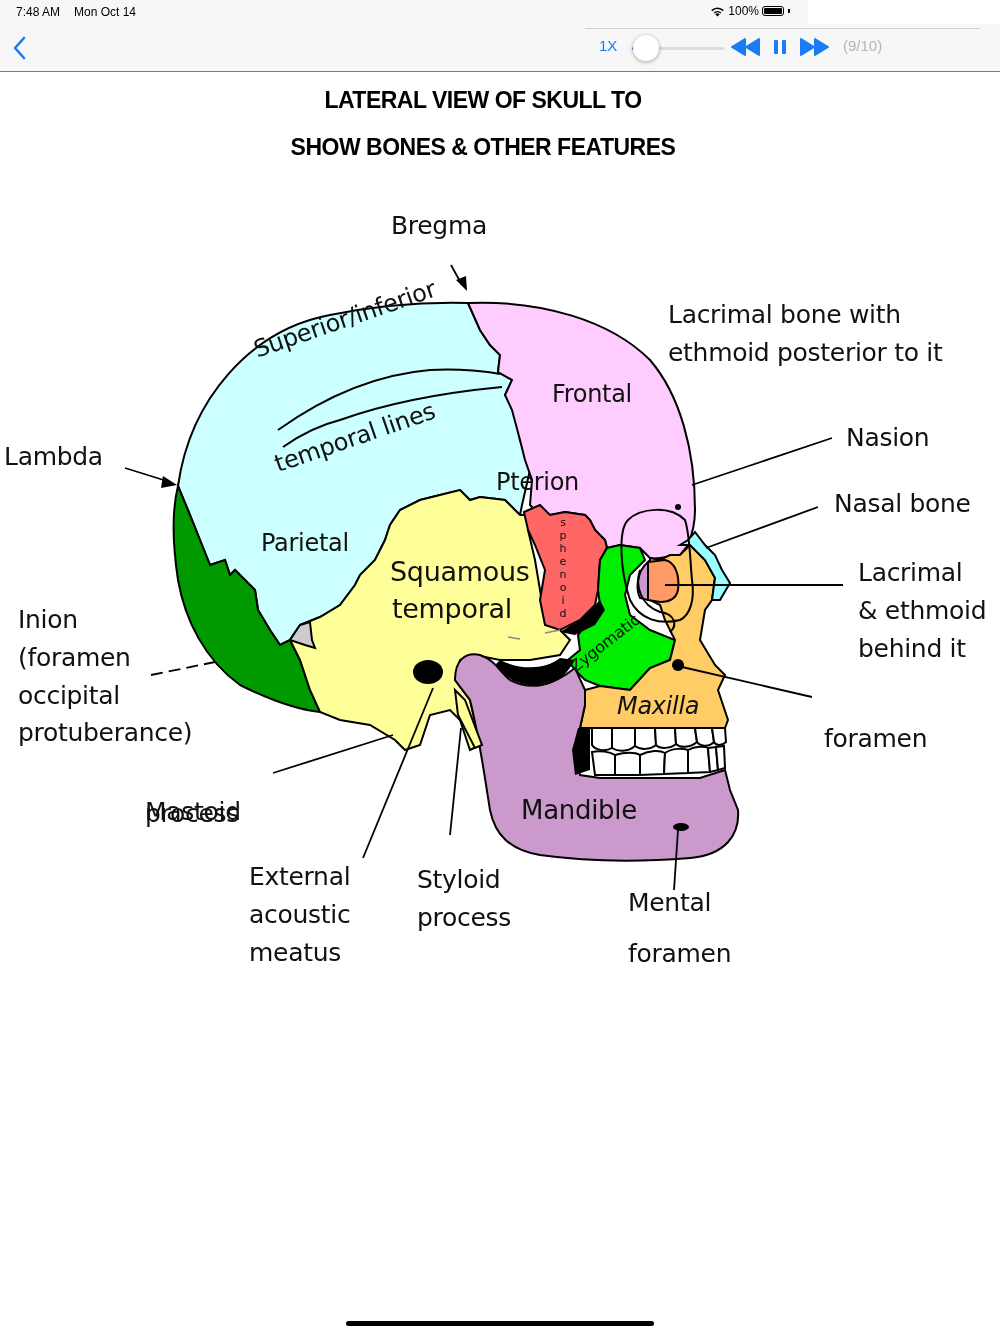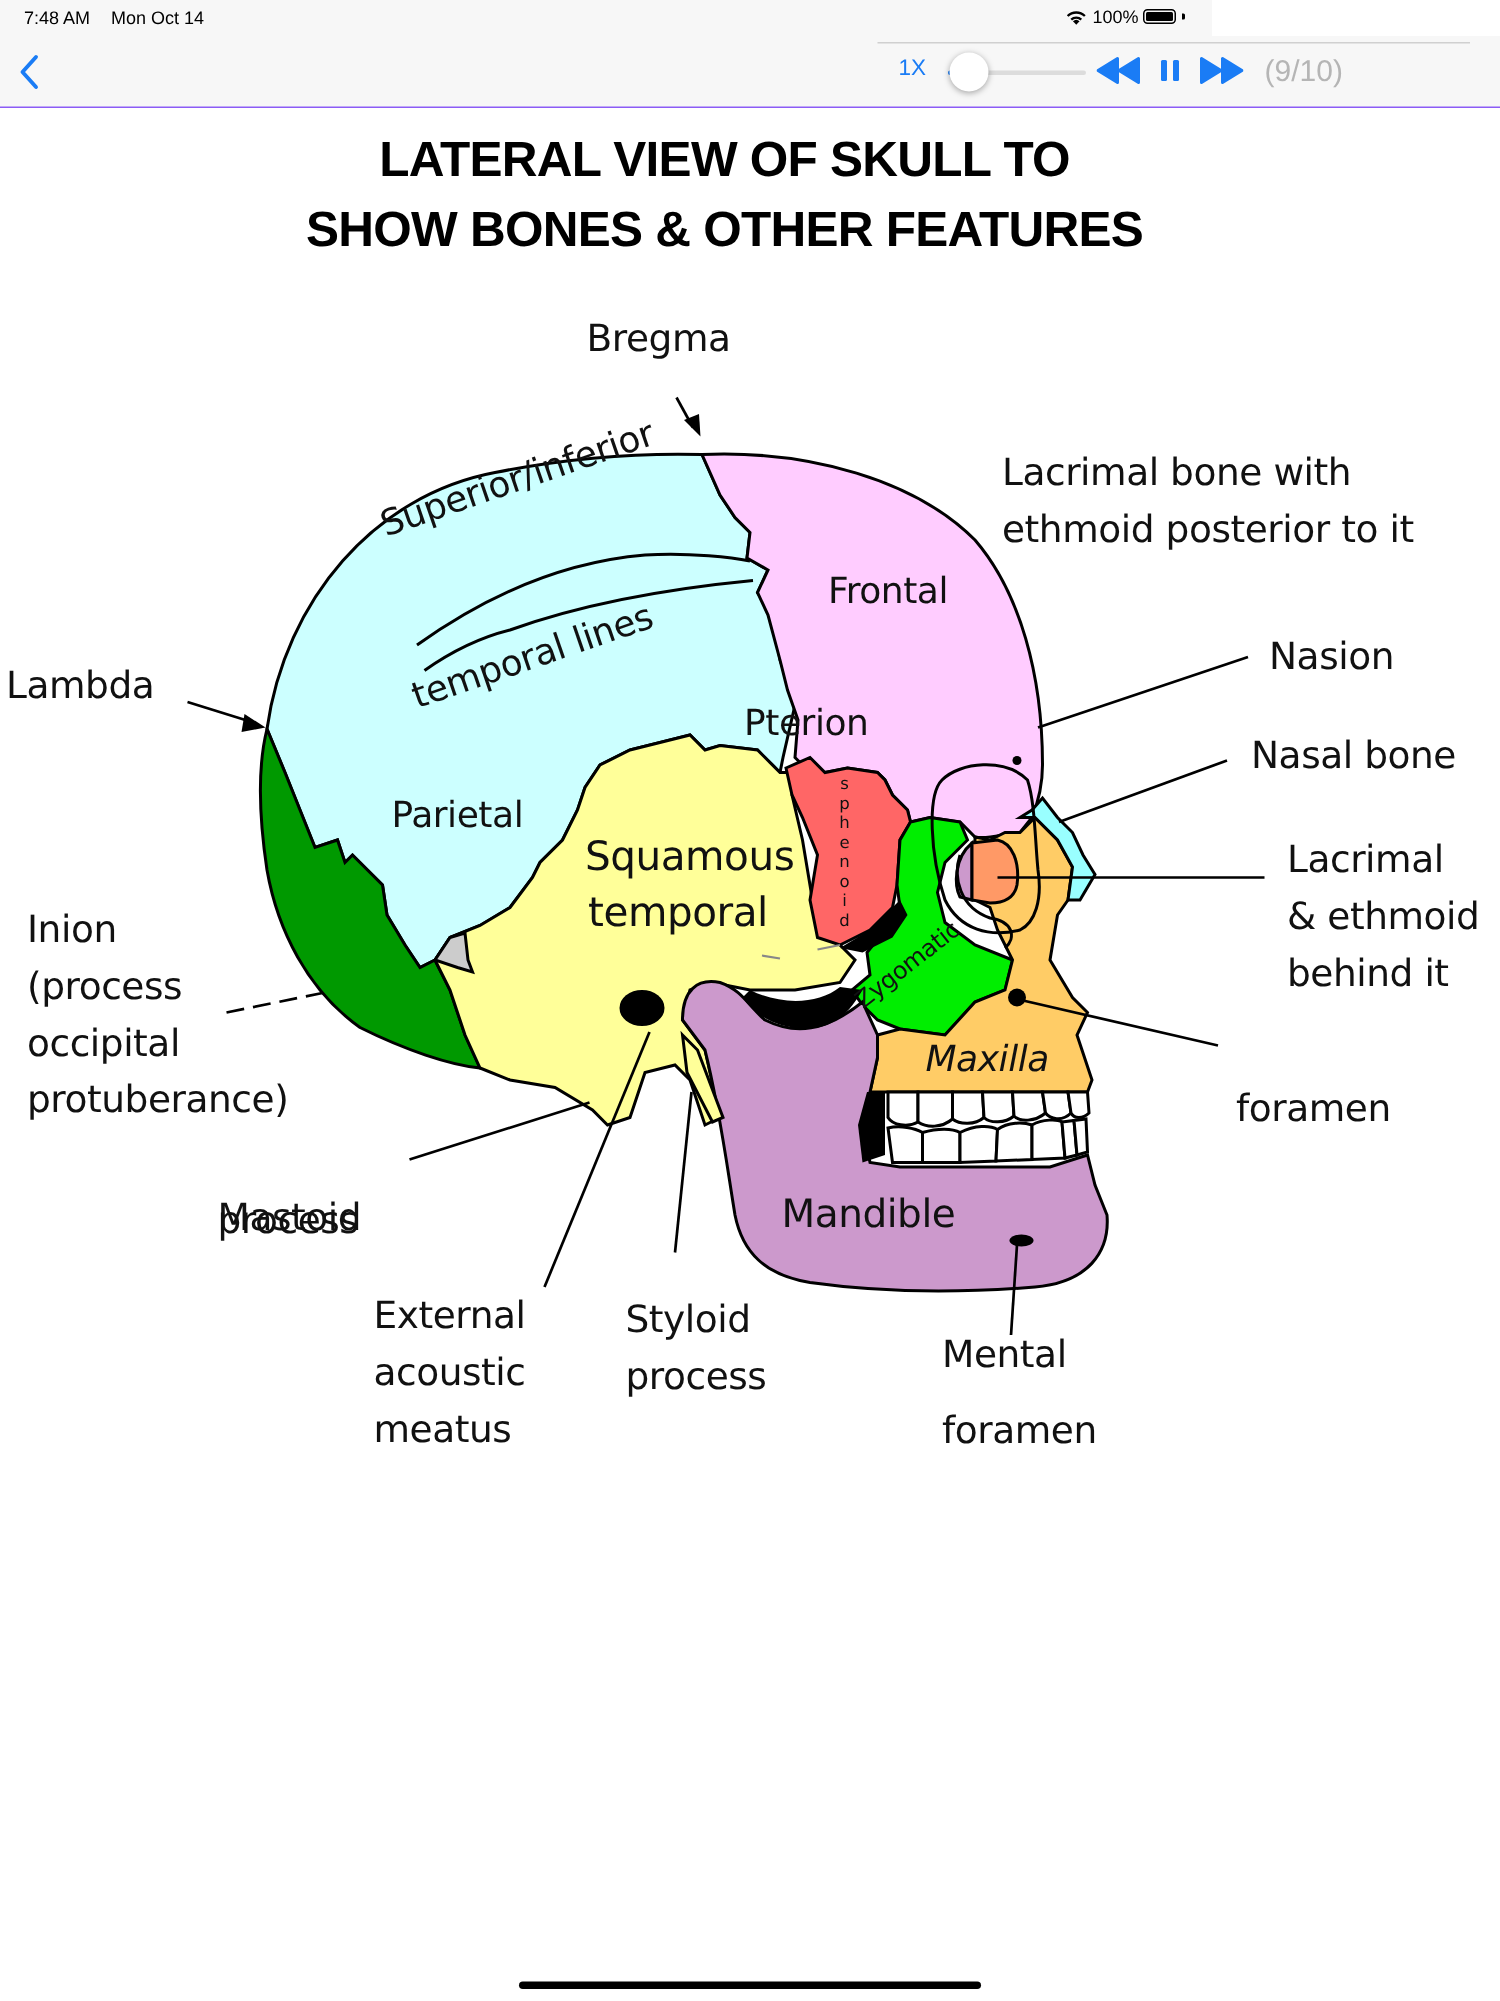--- a/index.html
+++ b/index.html
@@ -21,7 +21,7 @@
   .slider-fill { position:absolute; left:0; top:9px; height:3px; background:#1a7cf5; border-radius:2px; }
   .slider-thumb { position:absolute; top:-3px; width:26px; height:26px; margin-left:-13px; border-radius:50%; background:#fff; box-shadow:0 1px 4px rgba(0,0,0,0.35); }
   .ctrl { position:absolute; top:13px; cursor:pointer; }
-  .counter { position:absolute; left:843px; top:13px; font-size:20px; color:#b5b5b5; font-family:"Liberation Sans",sans-serif; }
+  .counter { position:absolute; left:843px; top:13px; font-size:15px; color:#b5b5b5; font-family:"Liberation Sans",sans-serif; }
   .content { position:absolute; left:0; top:72px; width:1000px; height:1250px; }
   .title { position:absolute; left:0; width:966px; text-align:center; font-family:"Liberation Sans",sans-serif; font-weight:bold; font-size:33px; color:#000; letter-spacing:-0.5px; }
   .lbl { position:absolute; font-family:"DejaVu Sans",sans-serif; font-size:25px; color:#111; line-height:38px; white-space:nowrap; letter-spacing:-0.3px; }

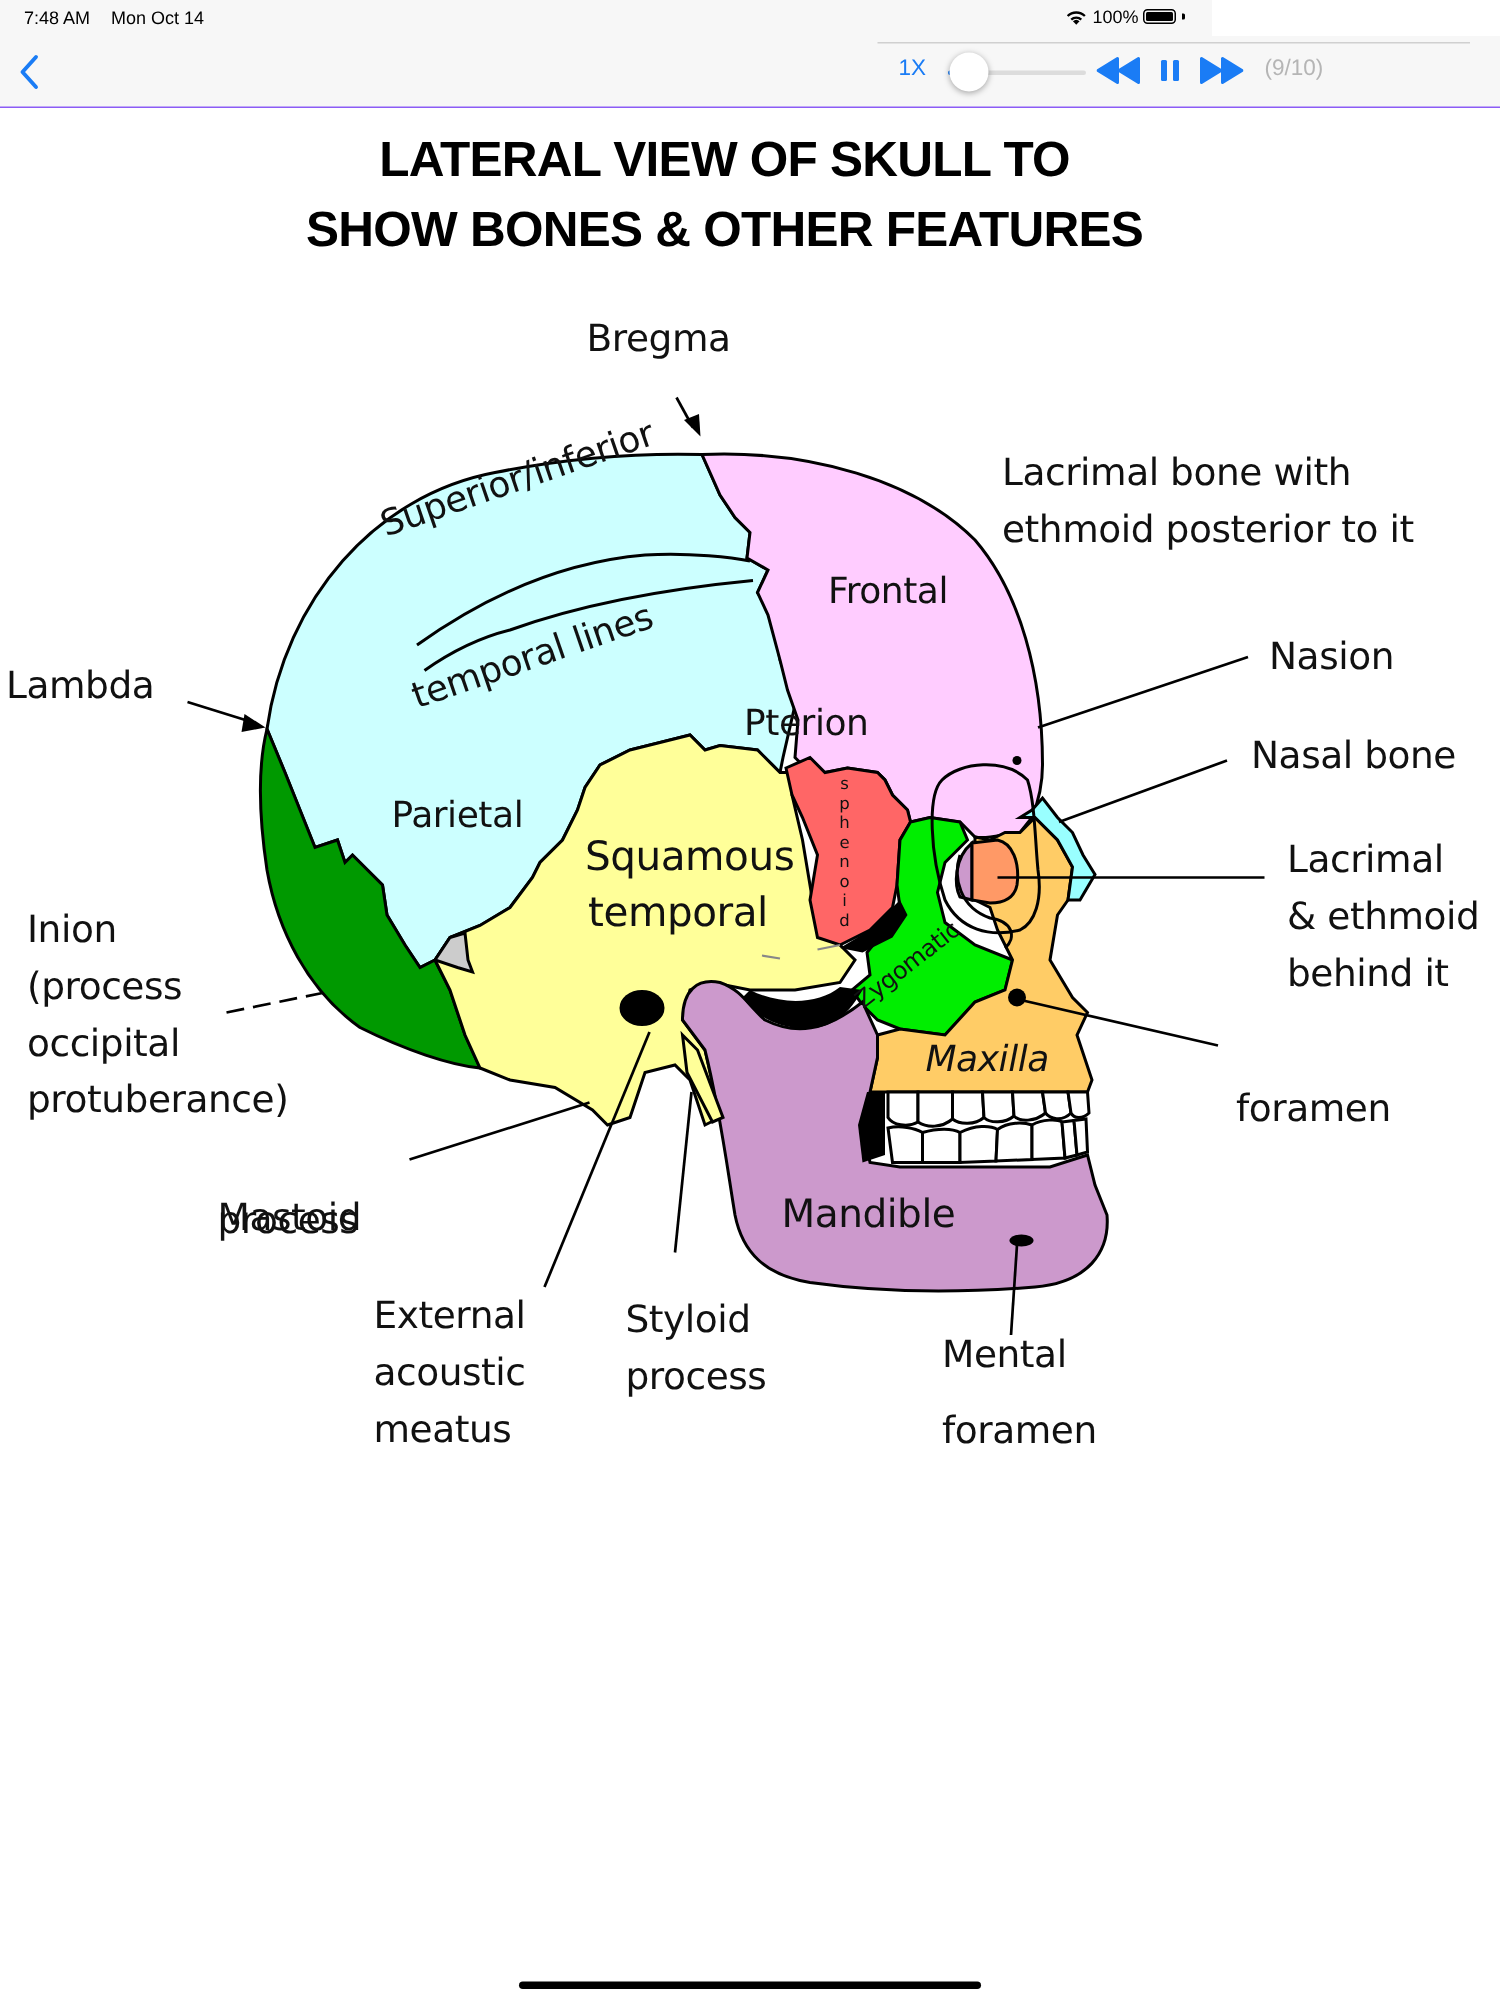--- a/index.html
+++ b/index.html
@@ -23,7 +23,7 @@
   .ctrl { position:absolute; top:13px; cursor:pointer; }
   .counter { position:absolute; left:843px; top:13px; font-size:15px; color:#b5b5b5; font-family:"Liberation Sans",sans-serif; }
   .content { position:absolute; left:0; top:72px; width:1000px; height:1250px; }
-  .title { position:absolute; left:0; width:966px; text-align:center; font-family:"Liberation Sans",sans-serif; font-weight:bold; font-size:33px; color:#000; letter-spacing:-0.5px; }
+  .title { position:absolute; left:0; width:966px; text-align:center; font-family:"Liberation Sans",sans-serif; font-weight:bold; font-size:23px; color:#000; letter-spacing:-0.5px; }
   .lbl { position:absolute; font-family:"DejaVu Sans",sans-serif; font-size:25px; color:#111; line-height:38px; white-space:nowrap; letter-spacing:-0.3px; }
   .in { position:absolute; font-family:"DejaVu Sans",sans-serif; font-size:24px; color:#111; white-space:nowrap; letter-spacing:-0.3px; }
   .home-indicator { position:absolute; left:346px; top:1321px; width:308px; height:5px; background:#000; border-radius:3px; }

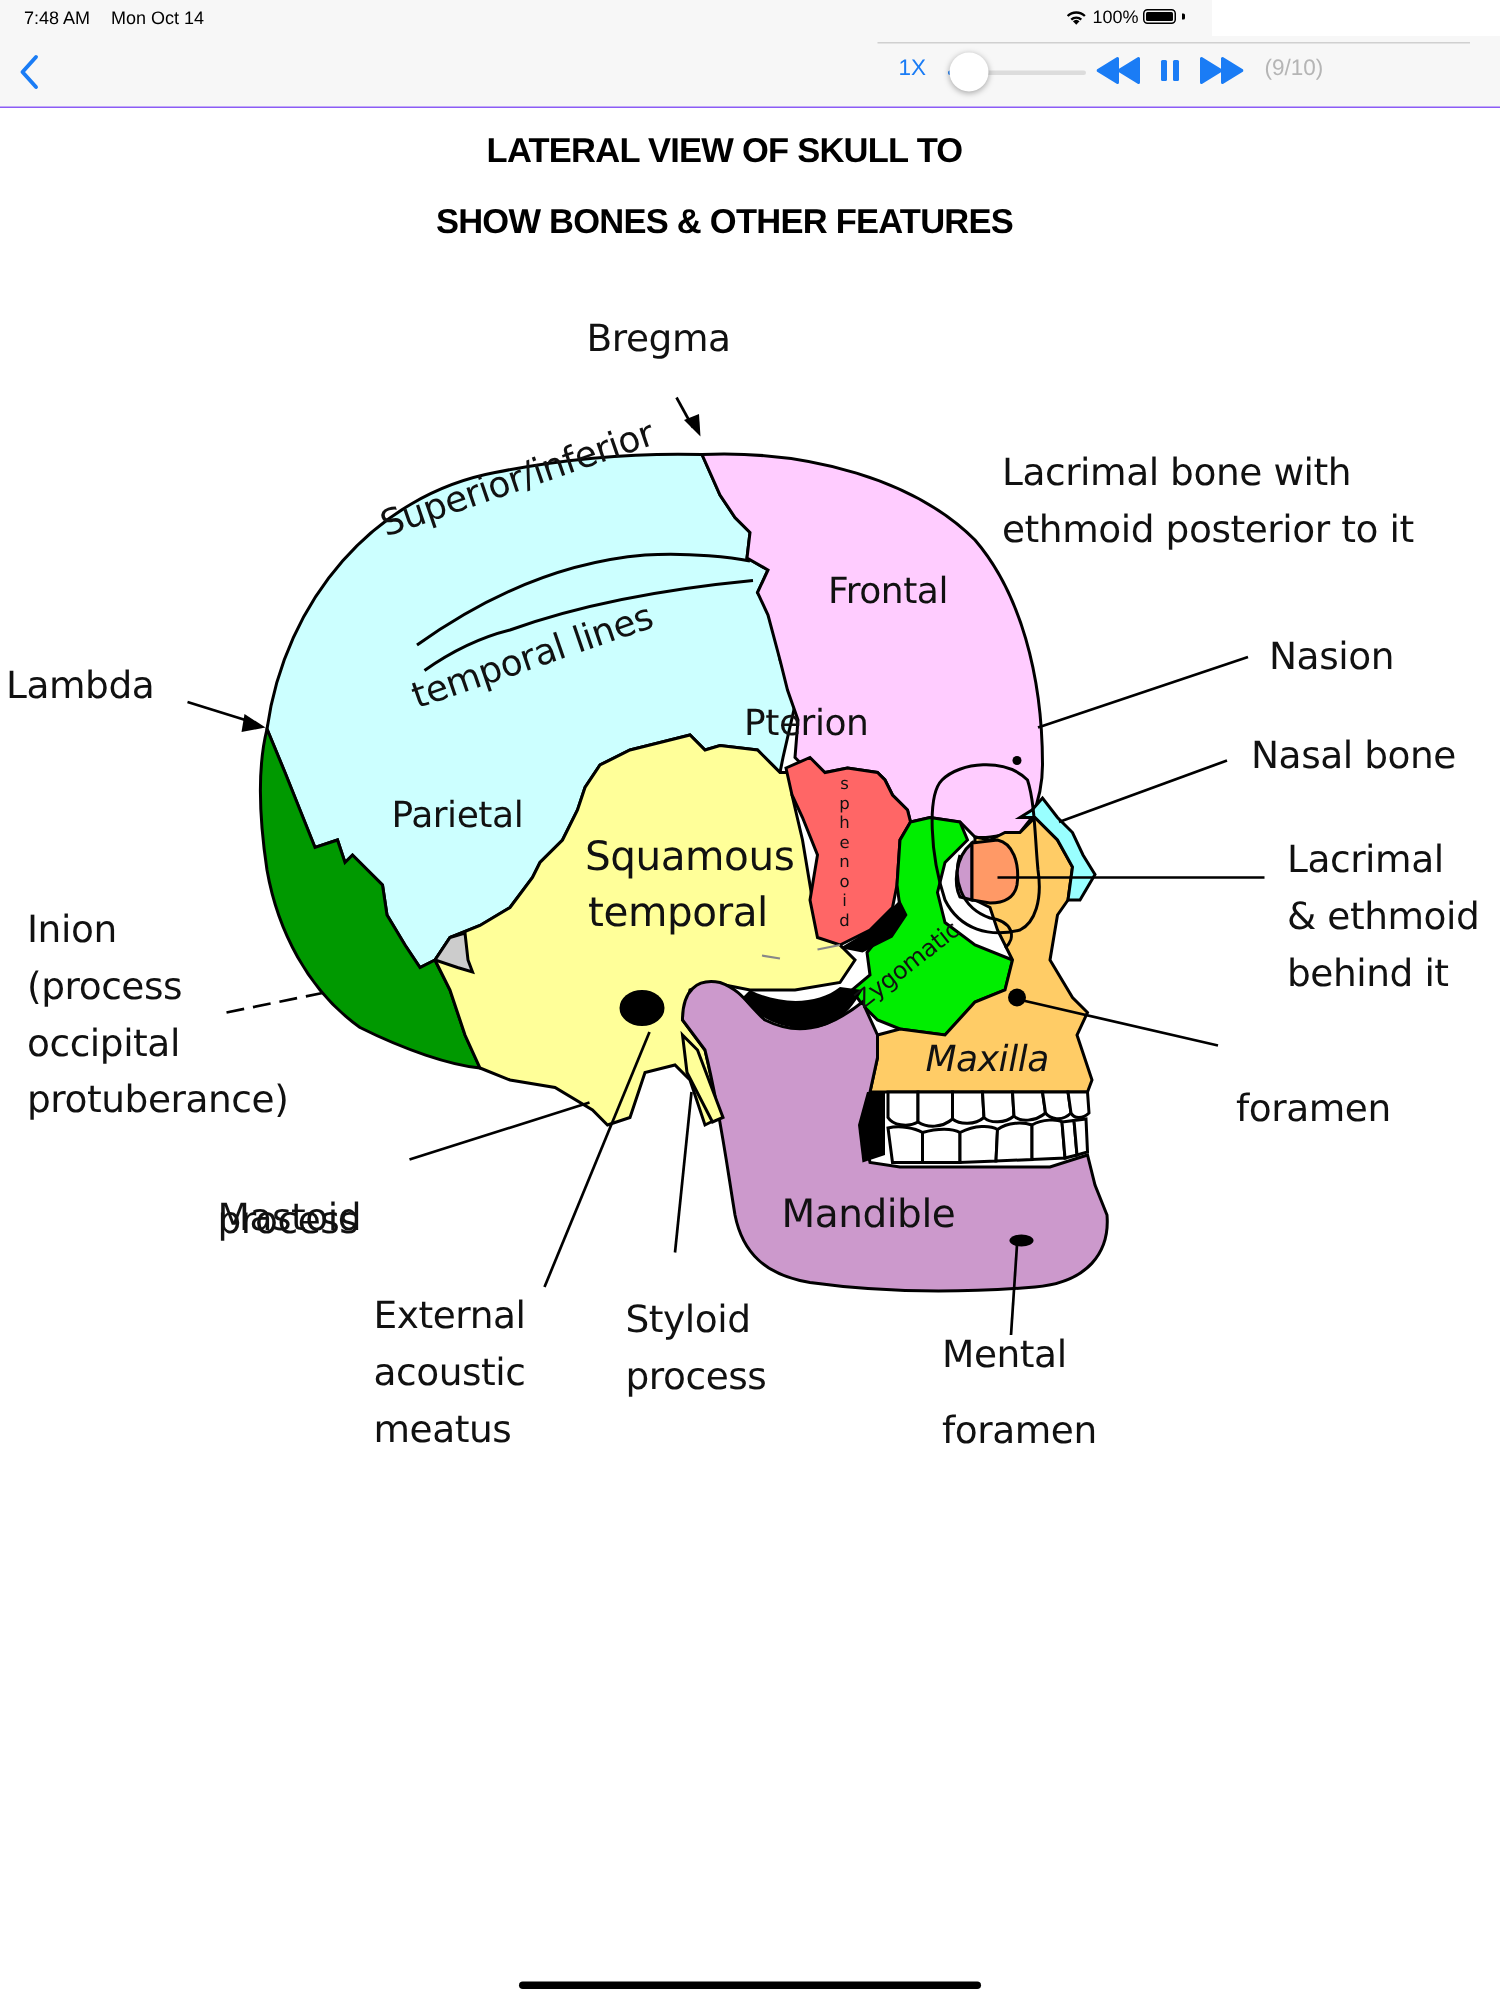--- a/index.html
+++ b/index.html
@@ -201,7 +201,7 @@
   <div class="lbl" style="left:858px;top:558px;">behind it</div>
   <div class="lbl" style="left:824px;top:648px;">foramen</div>
   <div class="lbl" style="left:18px;top:529px;">Inion</div>
-  <div class="lbl" style="left:18px;top:567px;">(process</div>
+  <div class="lbl" style="left:18px;top:567px;">(foramen</div>
   <div class="lbl" style="left:18px;top:605px;">occipital</div>
   <div class="lbl" style="left:18px;top:642px;">protuberance)</div>
   <div class="lbl" style="left:145px;top:685px;margin-top:36px;">Mastoid</div>

